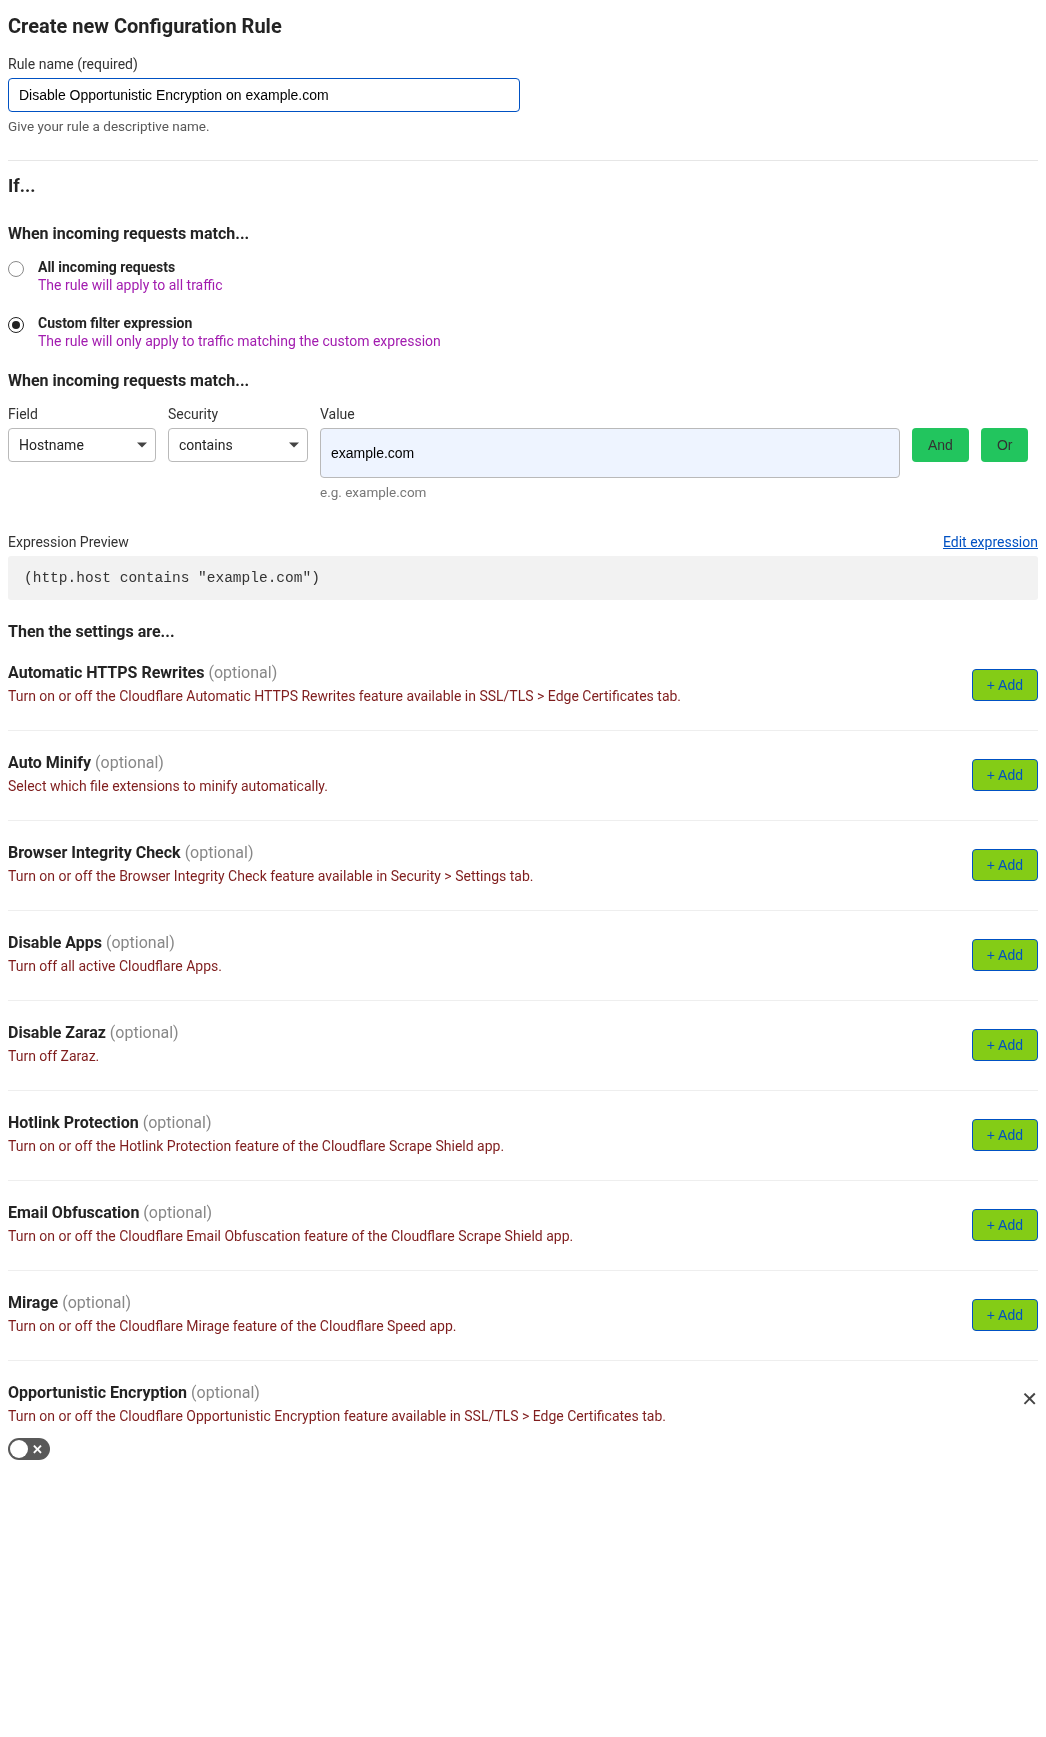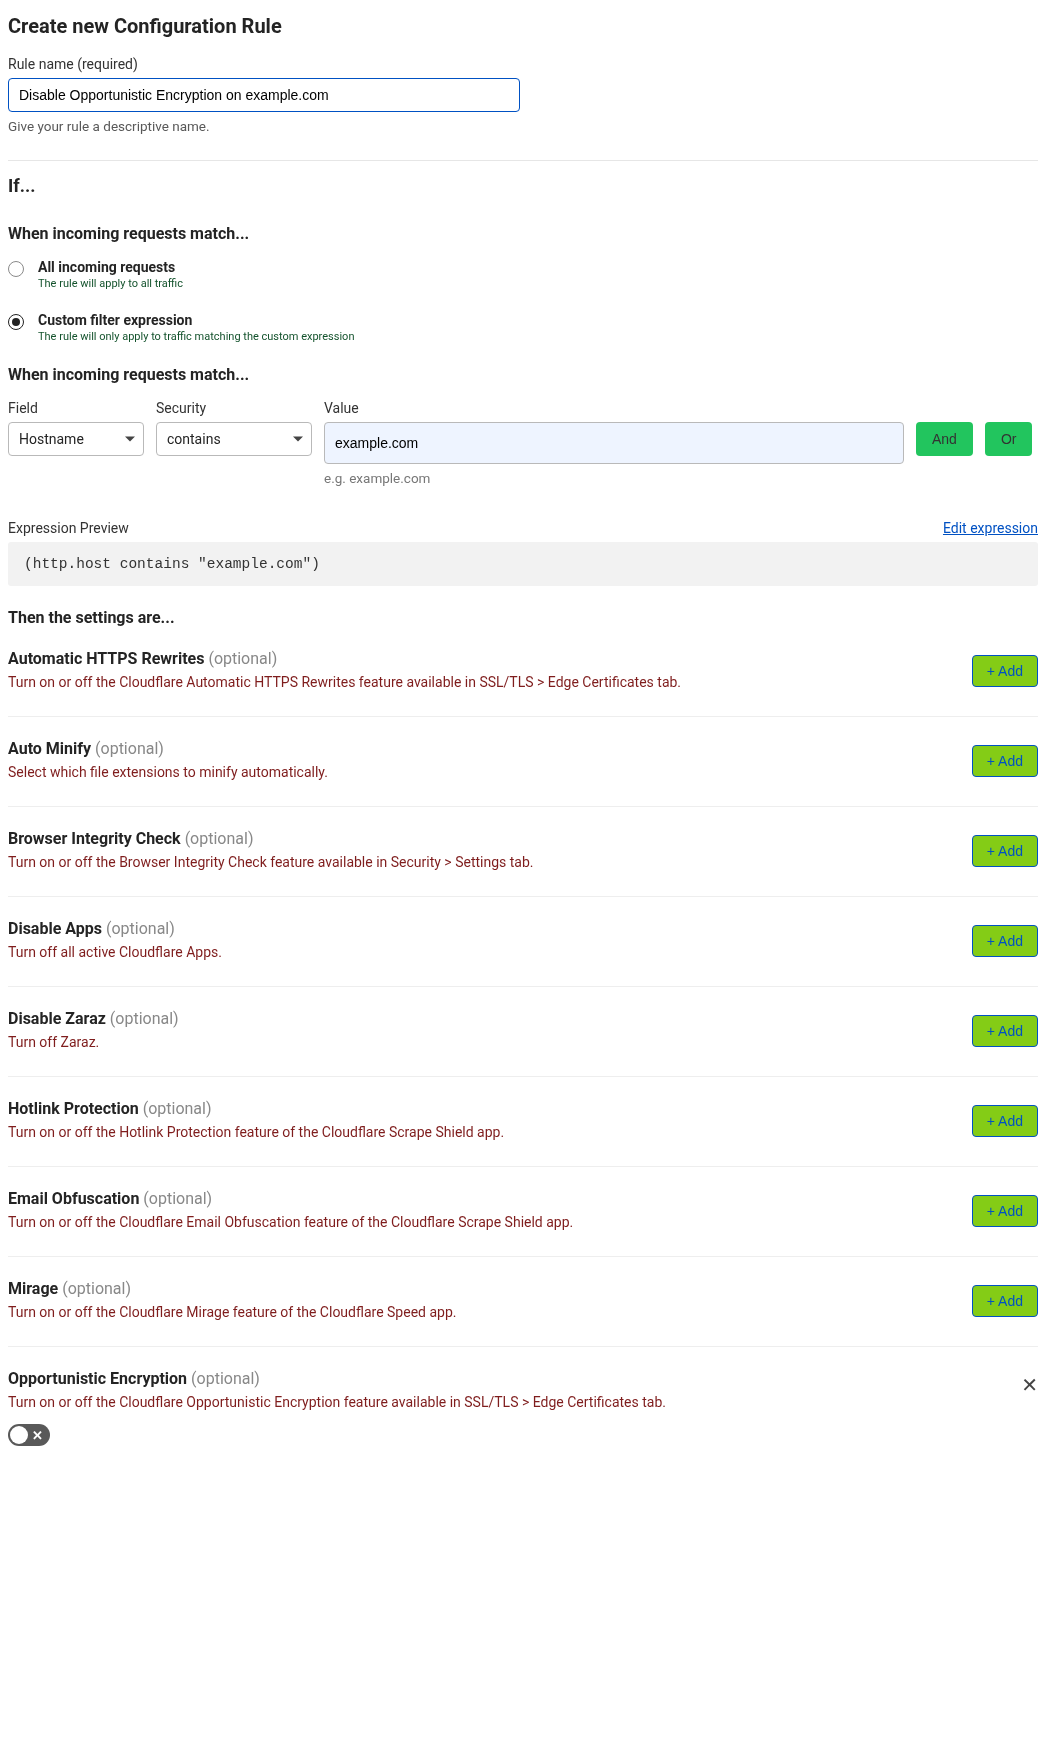--- a/index.html
+++ b/index.html
@@ -74,7 +74,7 @@
     border-radius: 50%;
   }
   .radio-title { font-weight: 700; margin-bottom: 2px; }
-  .radio-desc  { color: #14532d; font-size: 11px; }
+  .radio-desc  { color: #a21caf; font-size: 14px; }
   .filter-row {
     display: flex;
     gap: 12px;

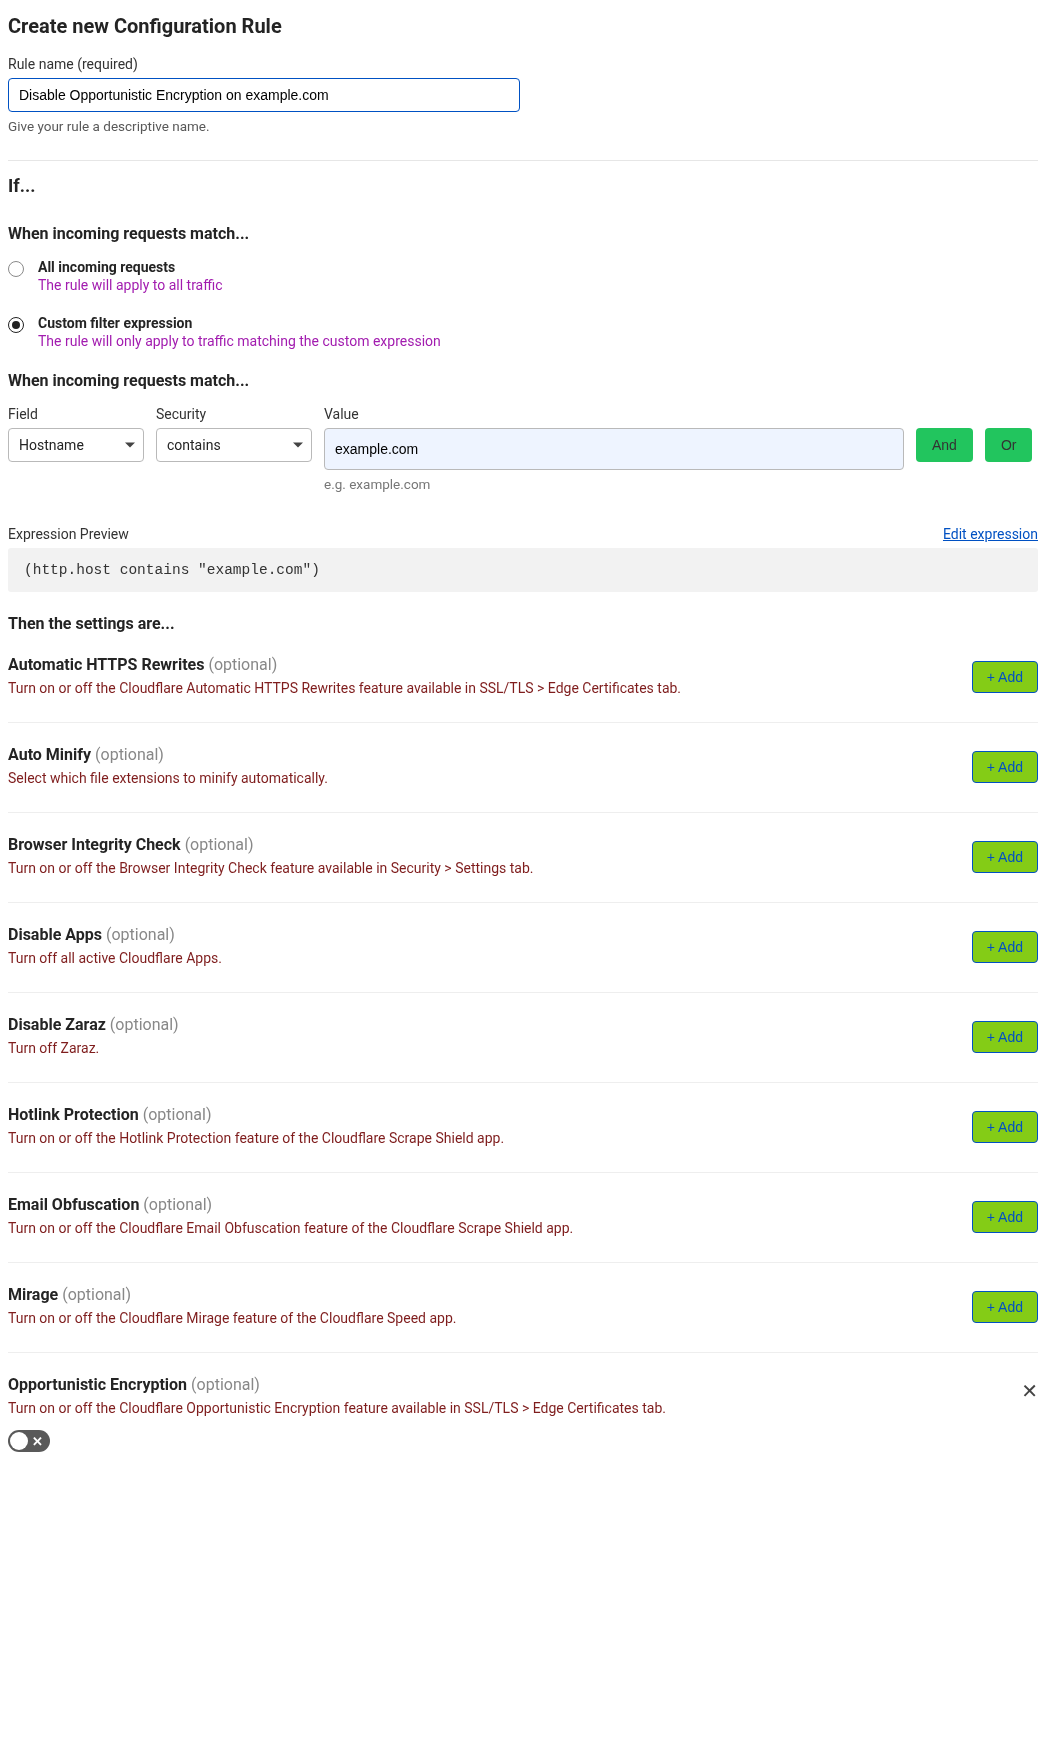--- a/index.html
+++ b/index.html
@@ -105,7 +105,7 @@
     border-right: 5px solid transparent;
     border-top: 5px solid #444;
   }
-  .select.field    { width: 136px; }
+  .select.field    { width: 148px; }
   .select.operator { width: 156px; }
   .value-input {
     height: 42px;

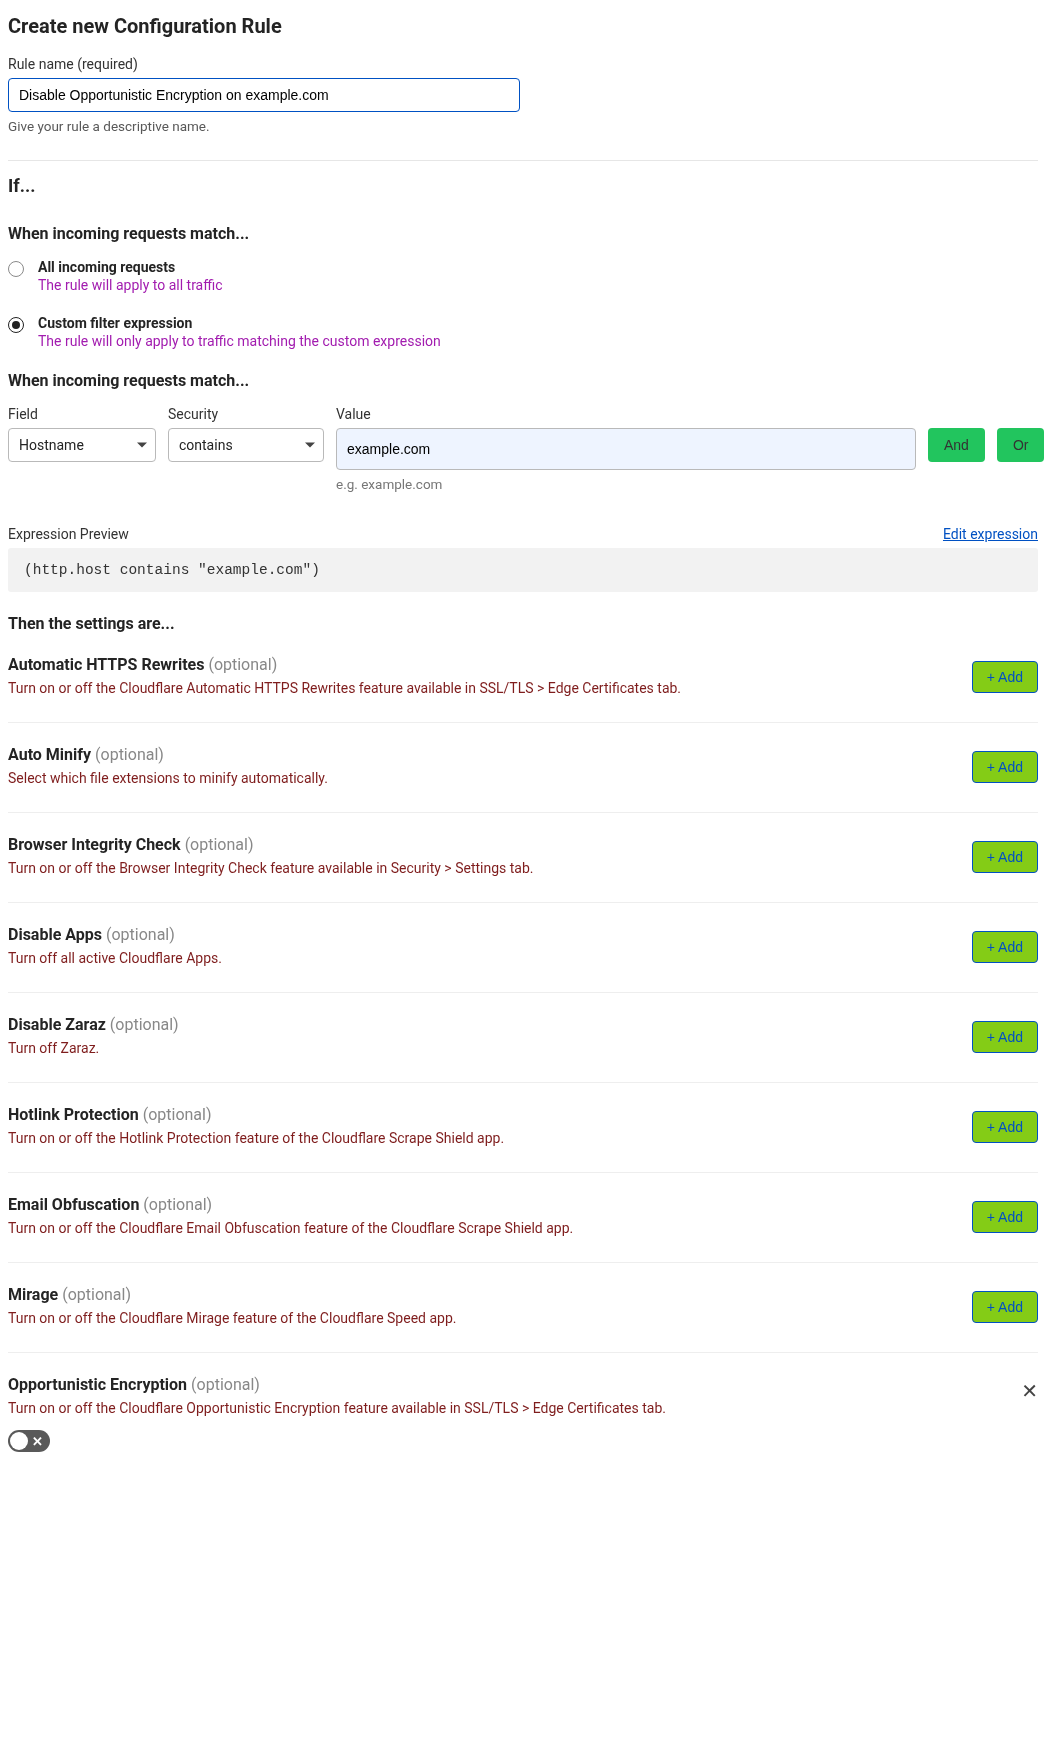--- a/index.html
+++ b/index.html
@@ -106,7 +106,7 @@
     border-top: 5px solid #444;
   }
   .select.field    { width: 148px; }
-  .select.operator { width: 156px; }
+  .select.operator { width: 140px; }
   .value-input {
     height: 42px;
     width: 580px;

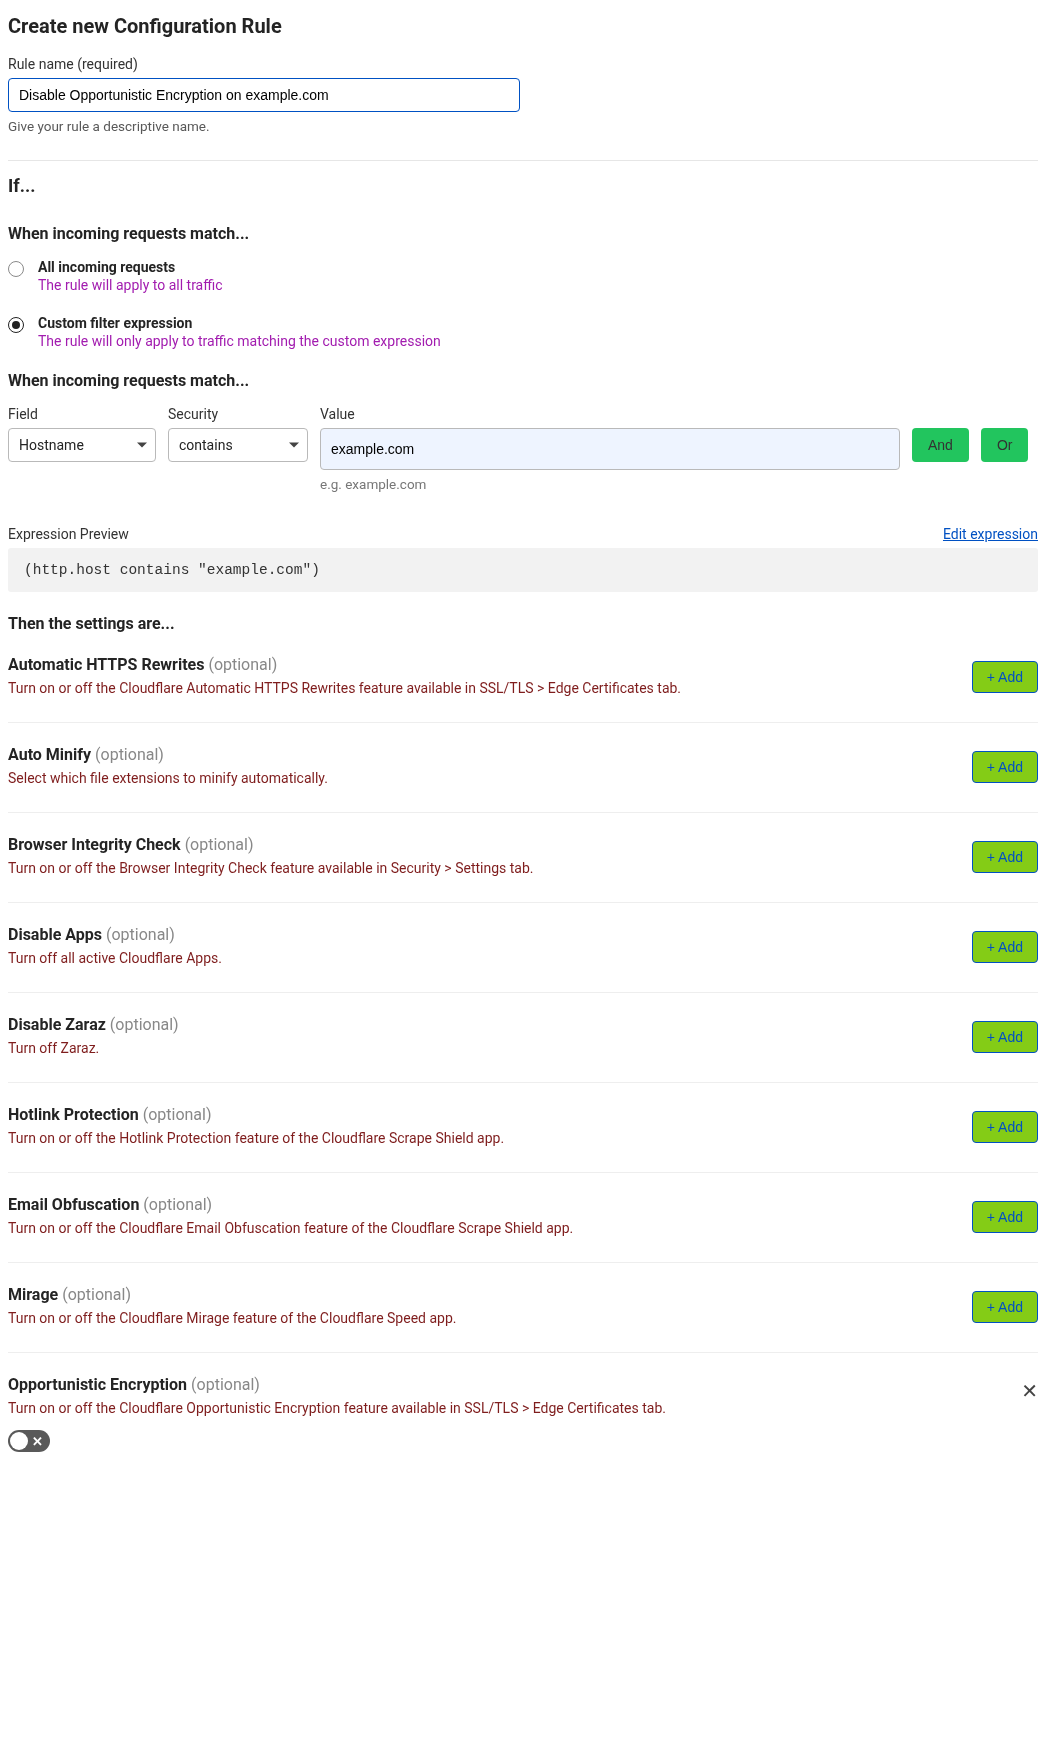--- a/index.html
+++ b/index.html
@@ -108,7 +108,7 @@
   .select.field    { width: 148px; }
   .select.operator { width: 140px; }
   .value-input {
-    height: 42px;
+    height: 50px;
     width: 580px;
     border: 1px solid #b9b9b9;
     border-radius: 4px;

